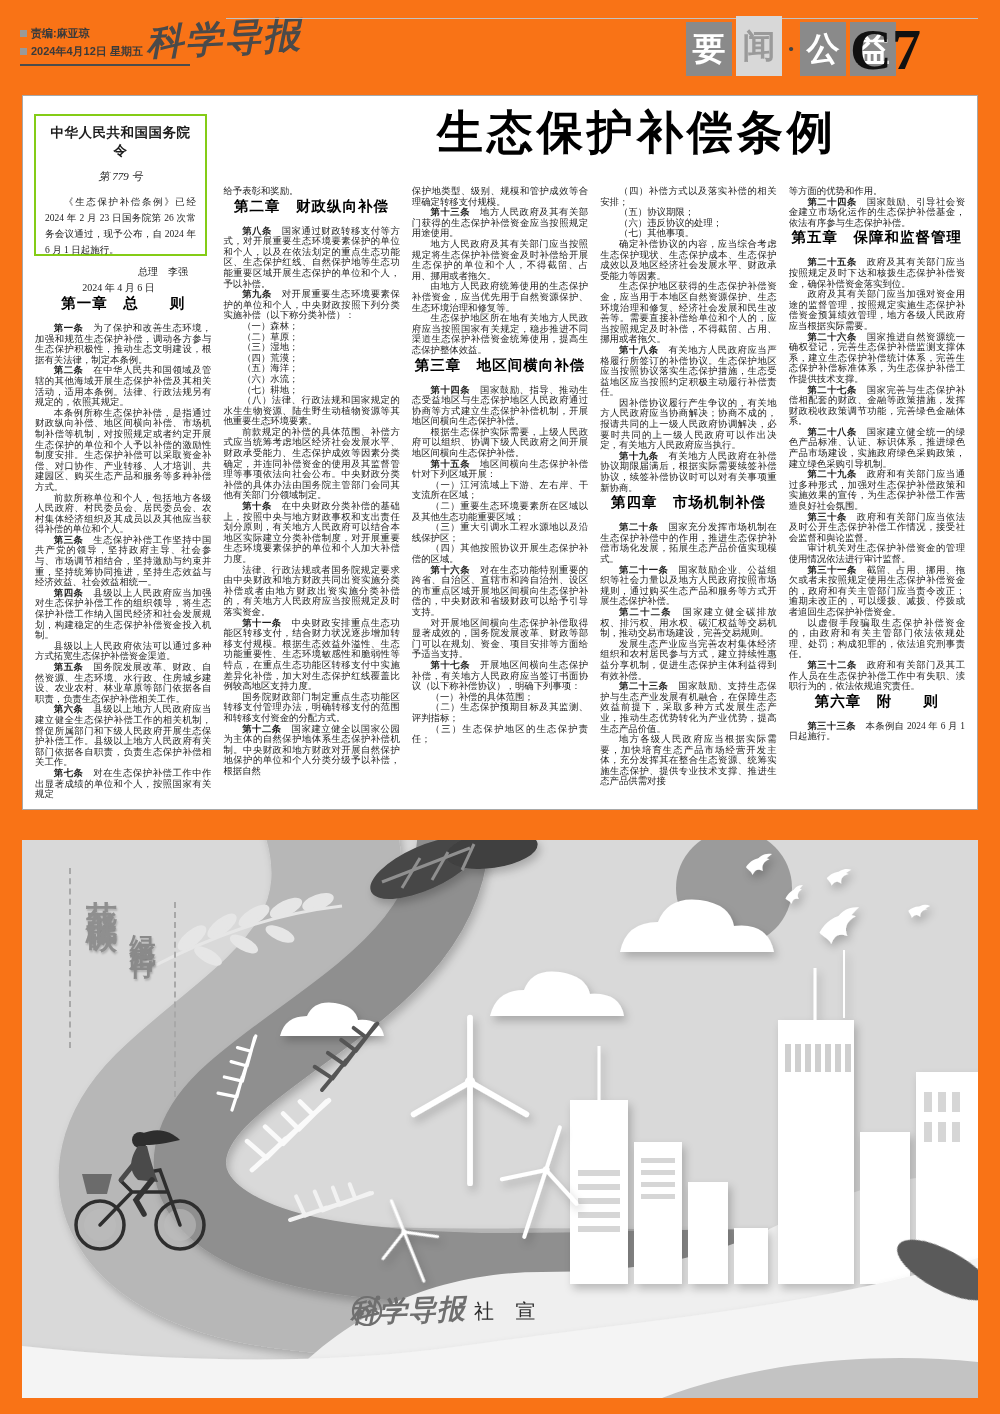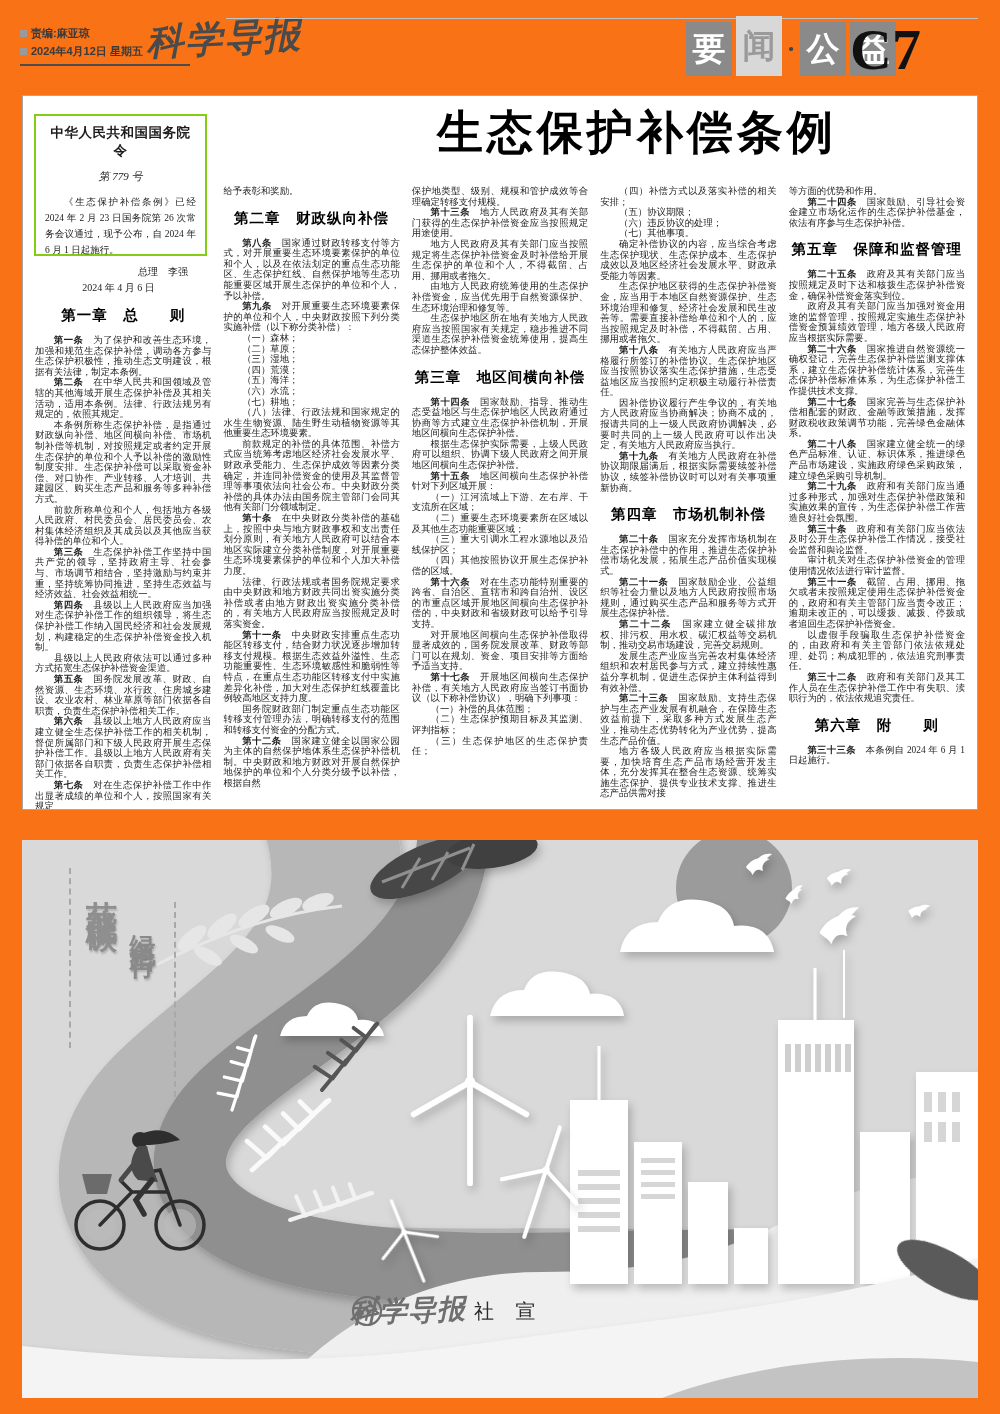--- a/index.html
+++ b/index.html
@@ -44,7 +44,7 @@
   .col p.noind{text-indent:0;}
   .col p b{font-family:"Liberation Sans",sans-serif;font-weight:700;}
   .col .chapter{font-family:"Liberation Sans",sans-serif;font-weight:700;font-size:14.5px;
-                text-align:center;margin:12px 0 10px;letter-spacing:1px;color:#000;}
+                text-align:center;margin:0 0 10px;letter-spacing:1px;color:#000;}
 
   
   .illus{position:absolute;left:22px;top:840px;width:956px;height:558px;background:#d9d9d9;overflow:hidden;}

